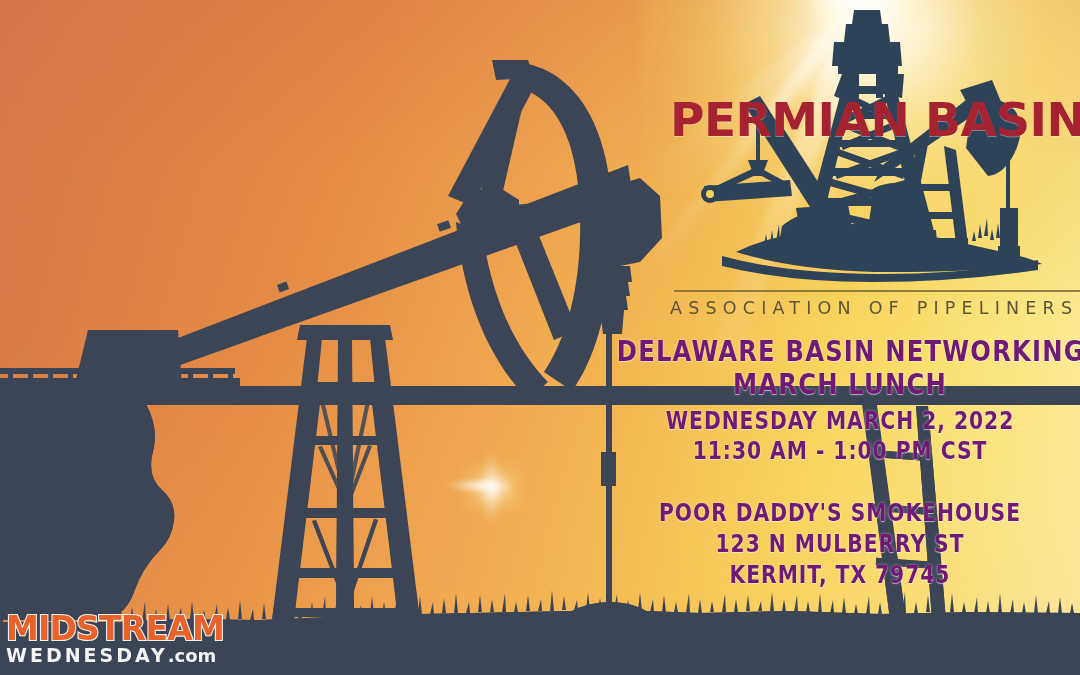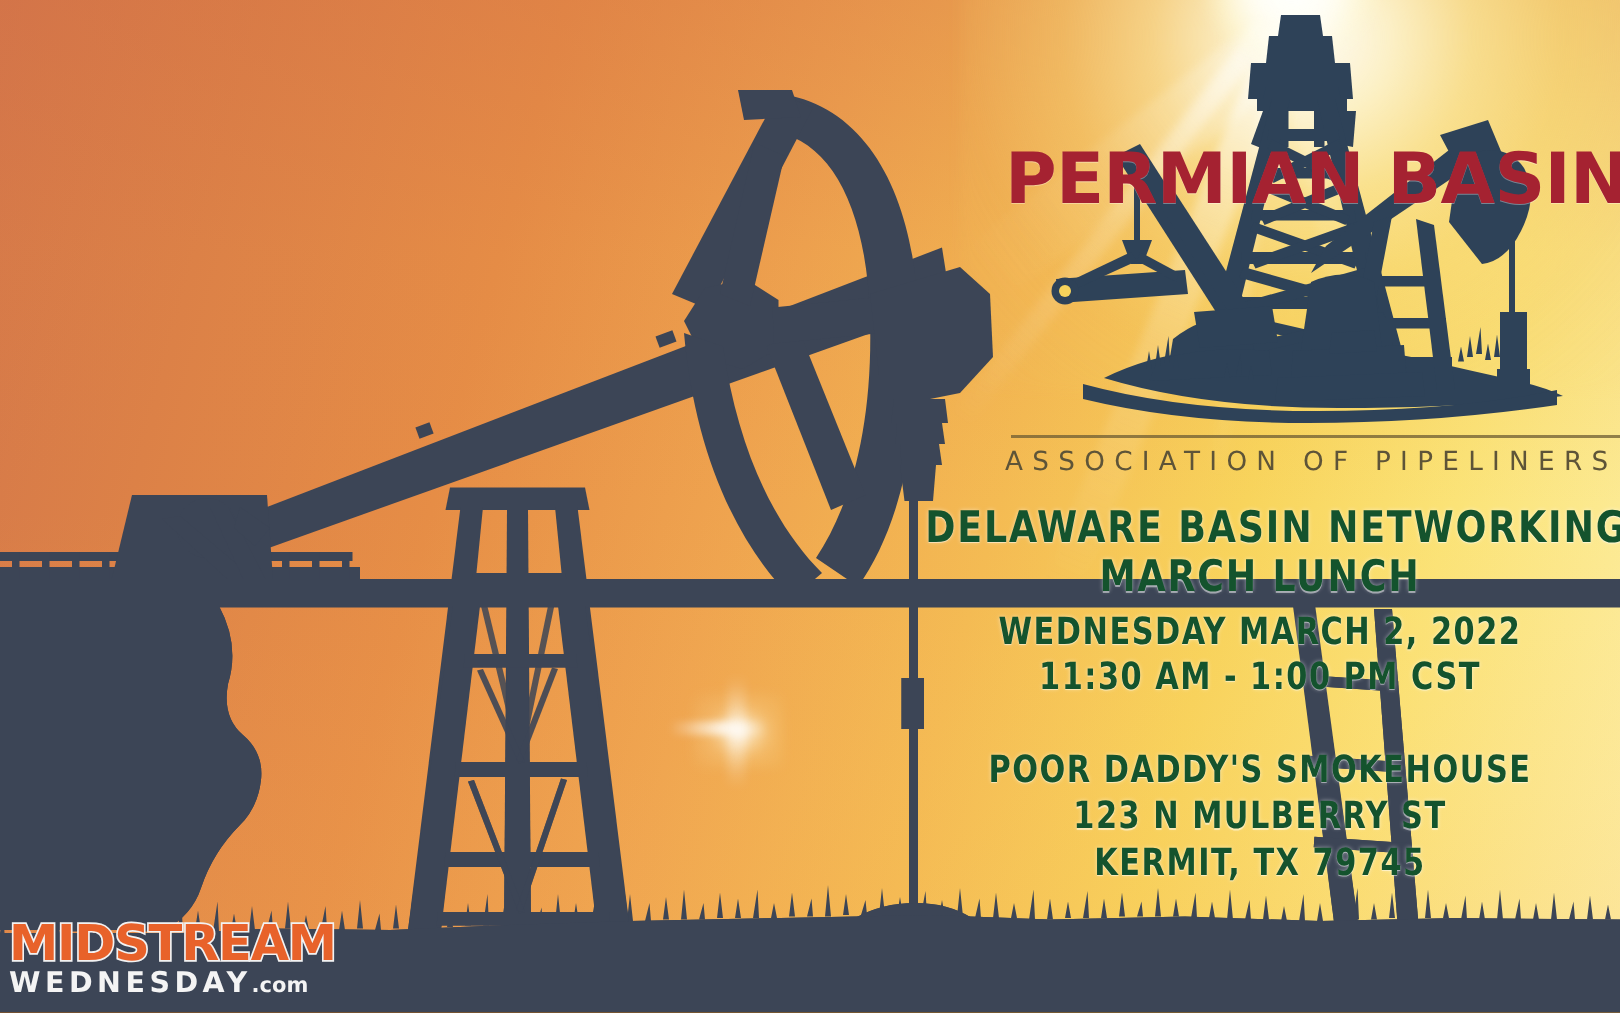--- a/index.html
+++ b/index.html
@@ -139,7 +139,7 @@
     width:480px;
     text-align:center;
     font-family:"DejaVu Sans Condensed","DejaVu Sans", sans-serif;
-    color:#14532d;
+    color:#701a75;
   }
   .ev-line{
     white-space:nowrap;

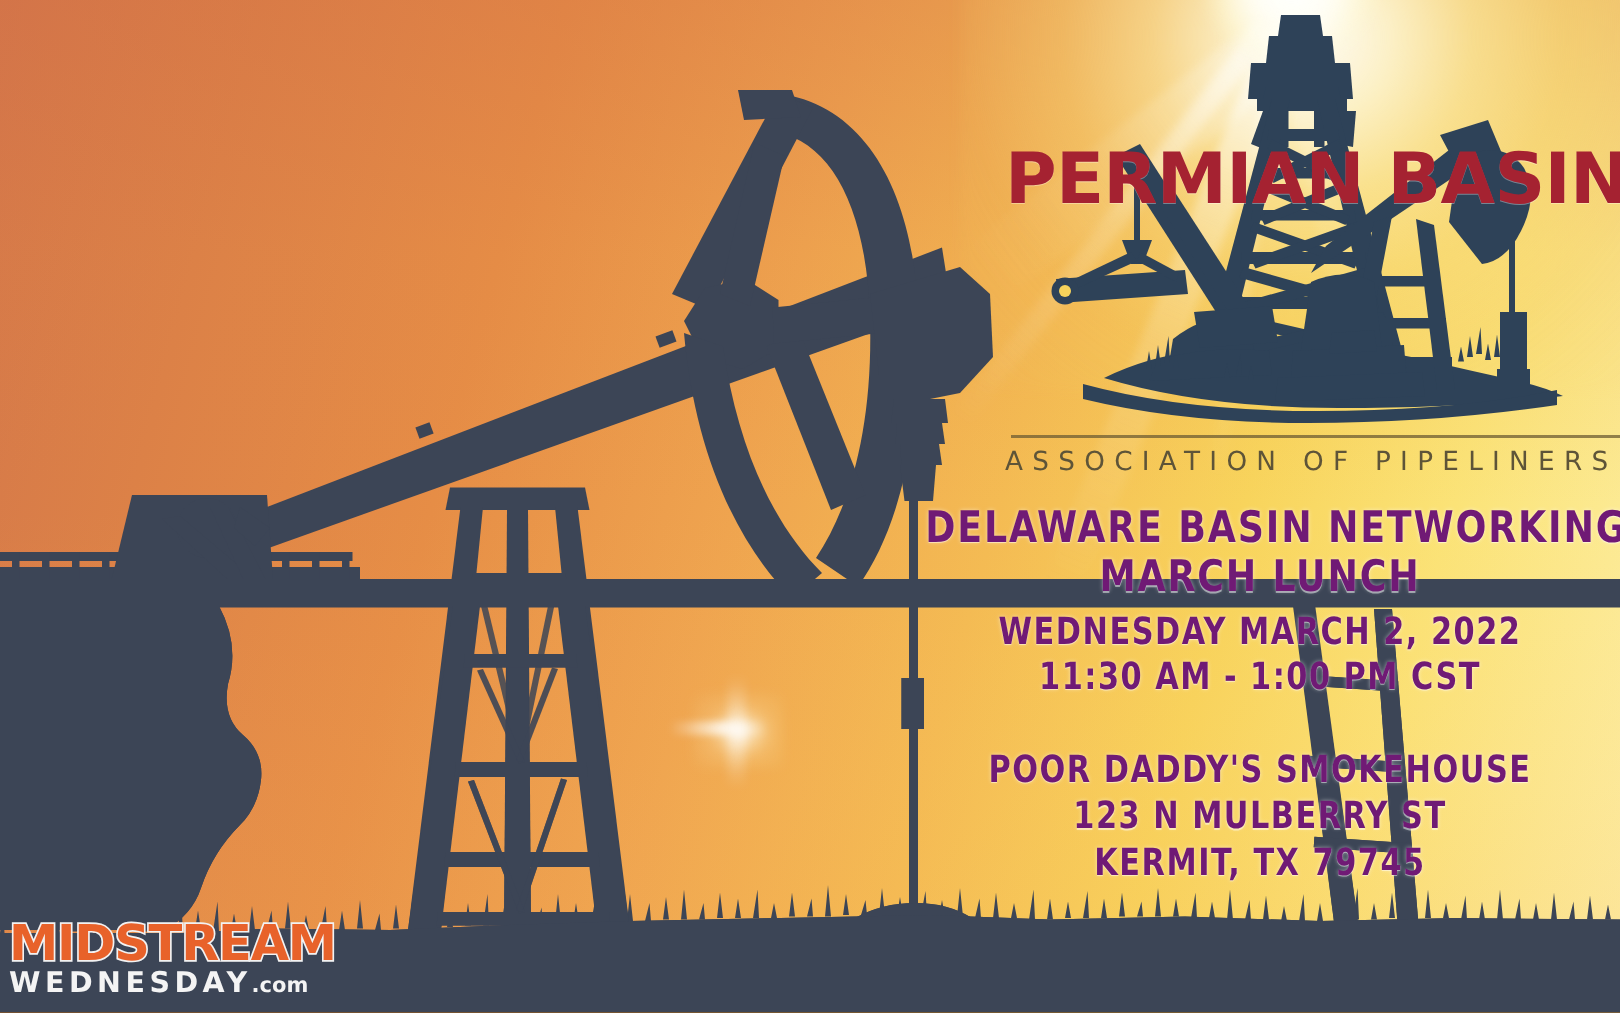--- a/index.html
+++ b/index.html
@@ -178,7 +178,7 @@
     line-height:1;
     white-space:nowrap;
   }
-  .mc-dot{ font-size:14px; letter-spacing:0px; }
+  .mc-dot{ font-size:18px; letter-spacing:0px; }
 </style>
 </head>
 <body>

